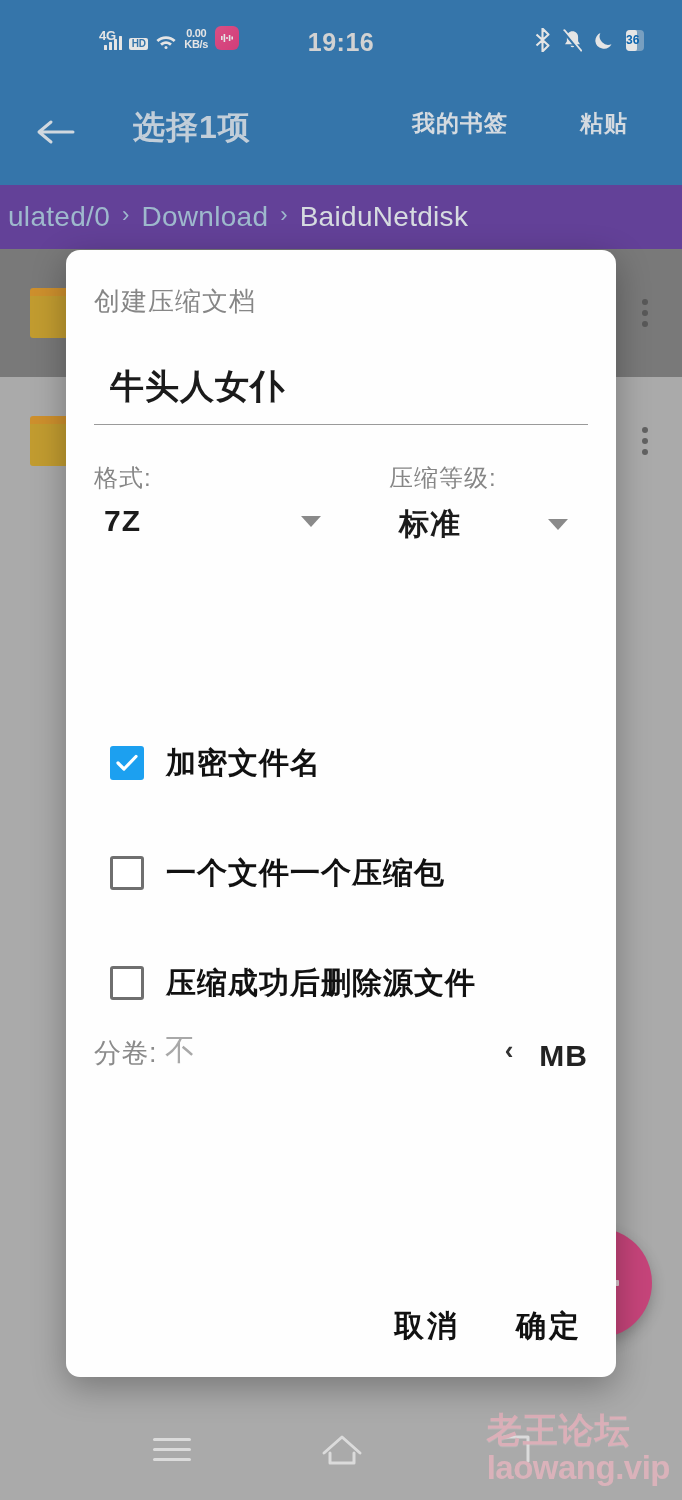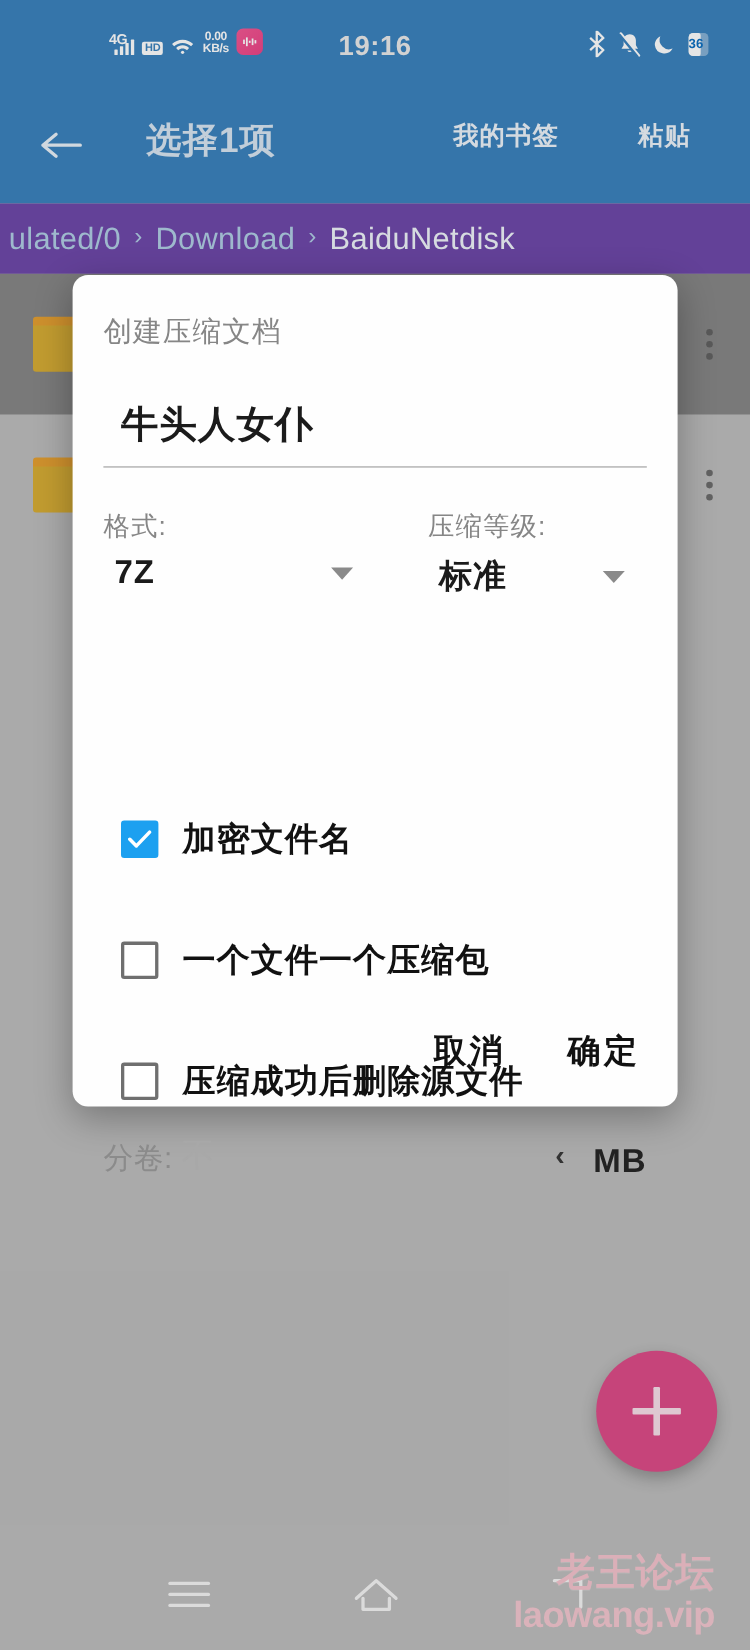--- a/index.html
+++ b/index.html
@@ -223,7 +223,7 @@
   }
   .dialog {
     position: absolute; left: 66px; top: 250px;
-    width: 550px; height: 756px;
+    width: 550px; height: 1127px;
     background: #fefefe;
     border-radius: 14px;
     box-shadow: 0 10px 34px rgba(0,0,0,0.30);

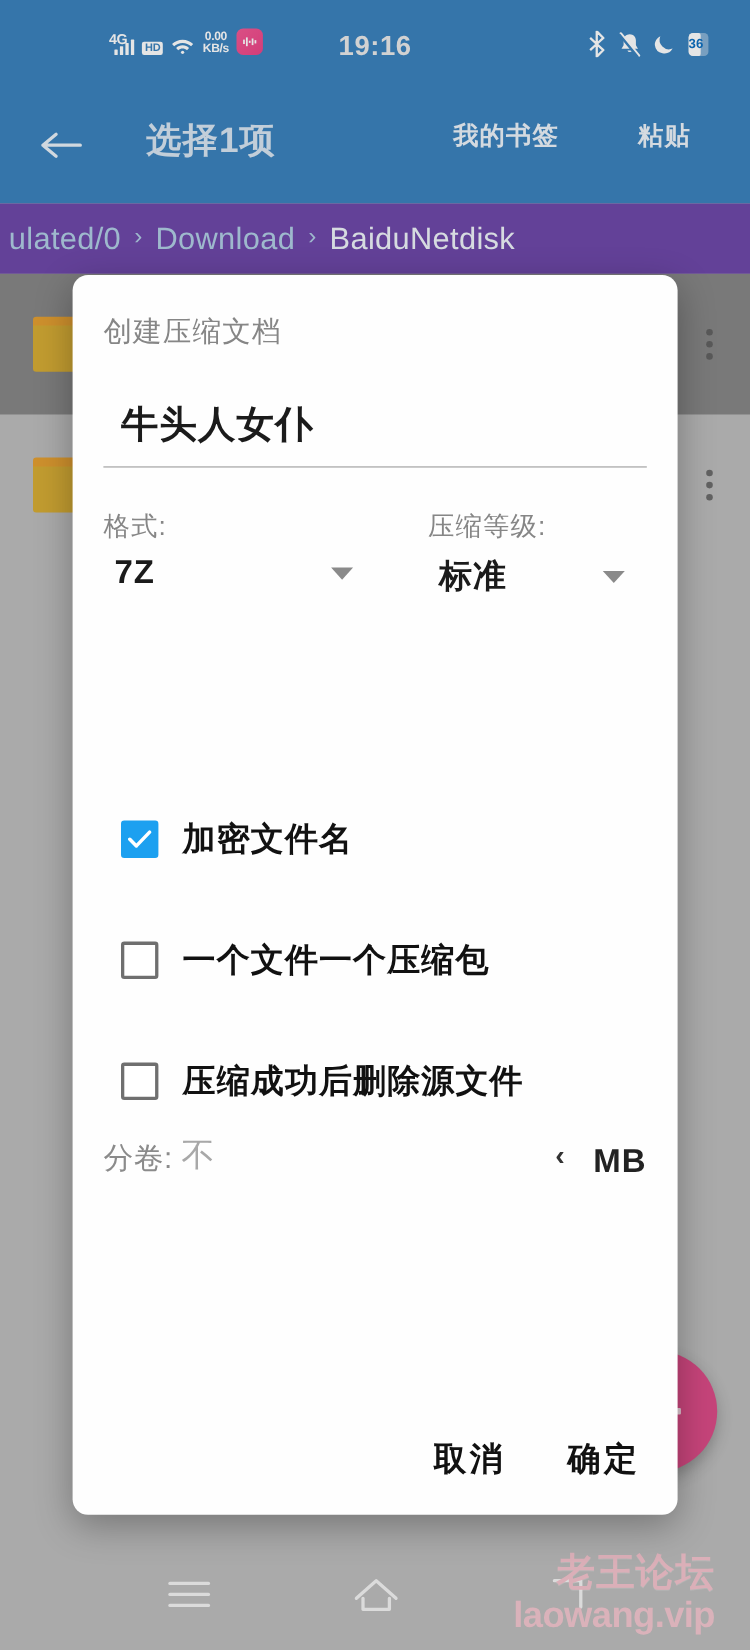--- a/index.html
+++ b/index.html
@@ -203,8 +203,8 @@
 
   
   .watermark {
-    position: absolute; right: 32px; bottom: 14px;
-    text-align: right; pointer-events: none; margin-top: 36px;
+    position: absolute; right: 12px; bottom: 14px;
+    text-align: left; pointer-events: none; margin-top: 36px;
   }
   .wm-cn {
     color: #f2b5c1; font-size: 35px; font-weight: bold;

